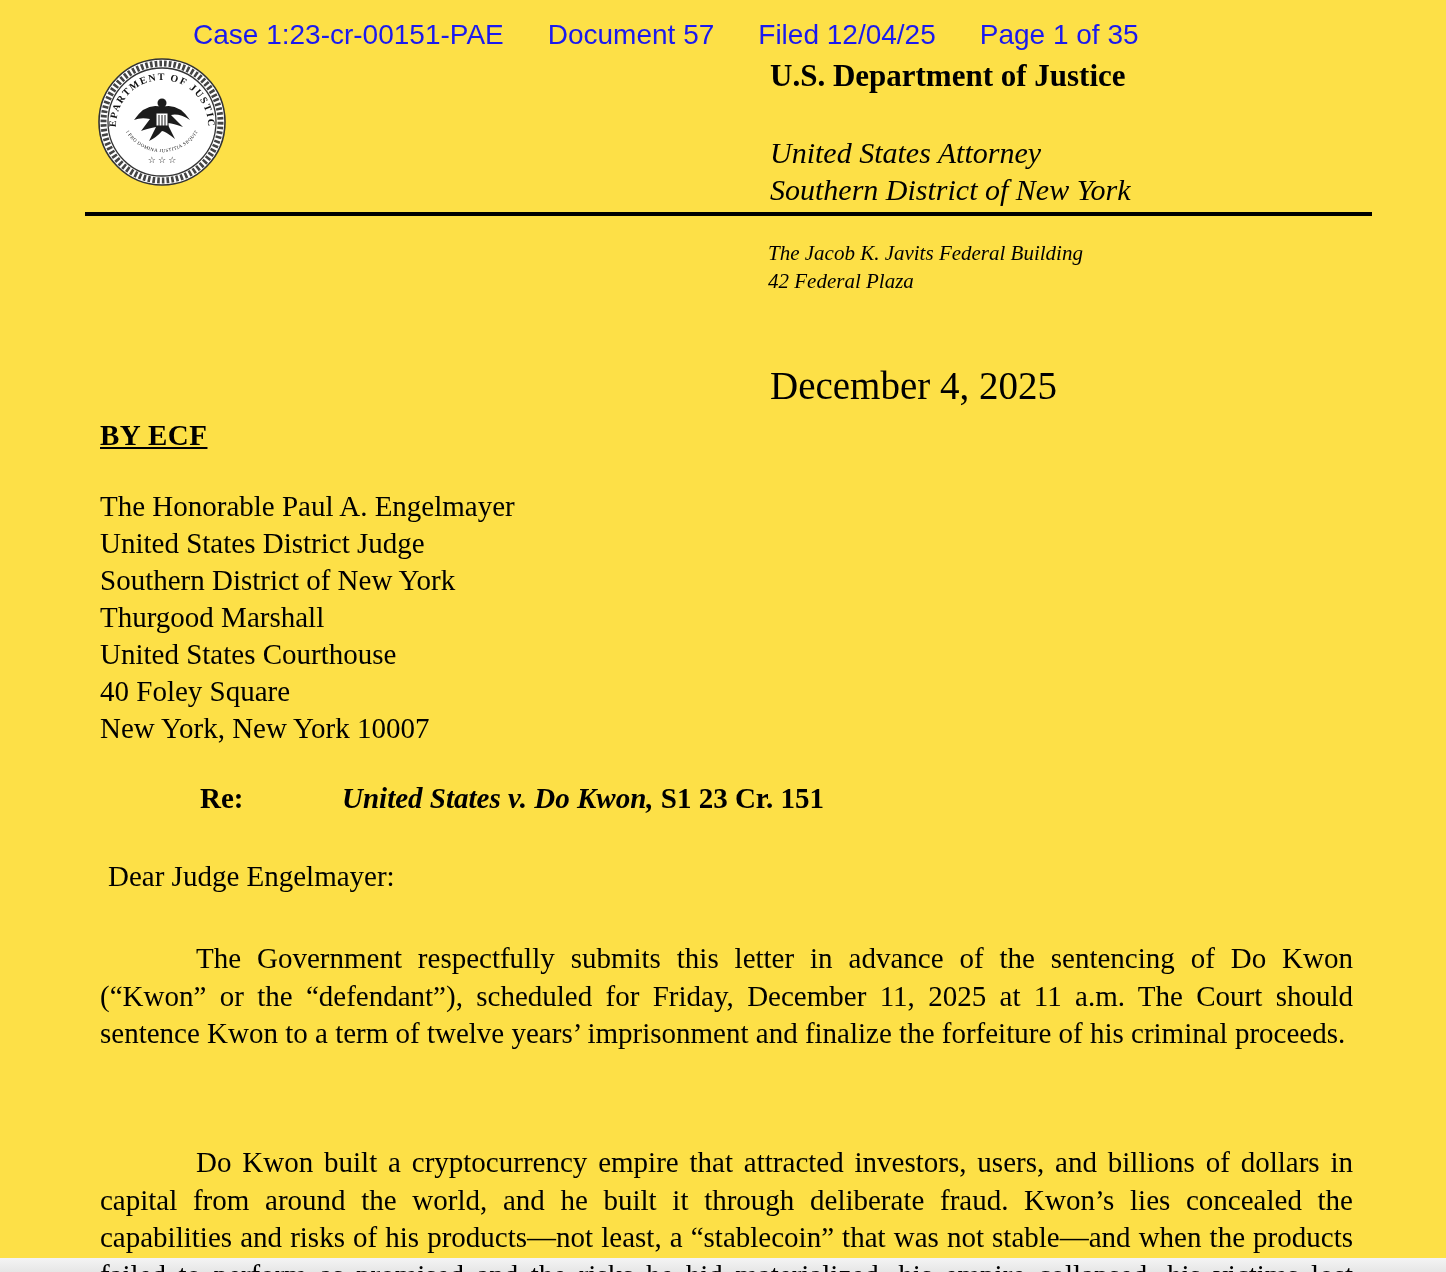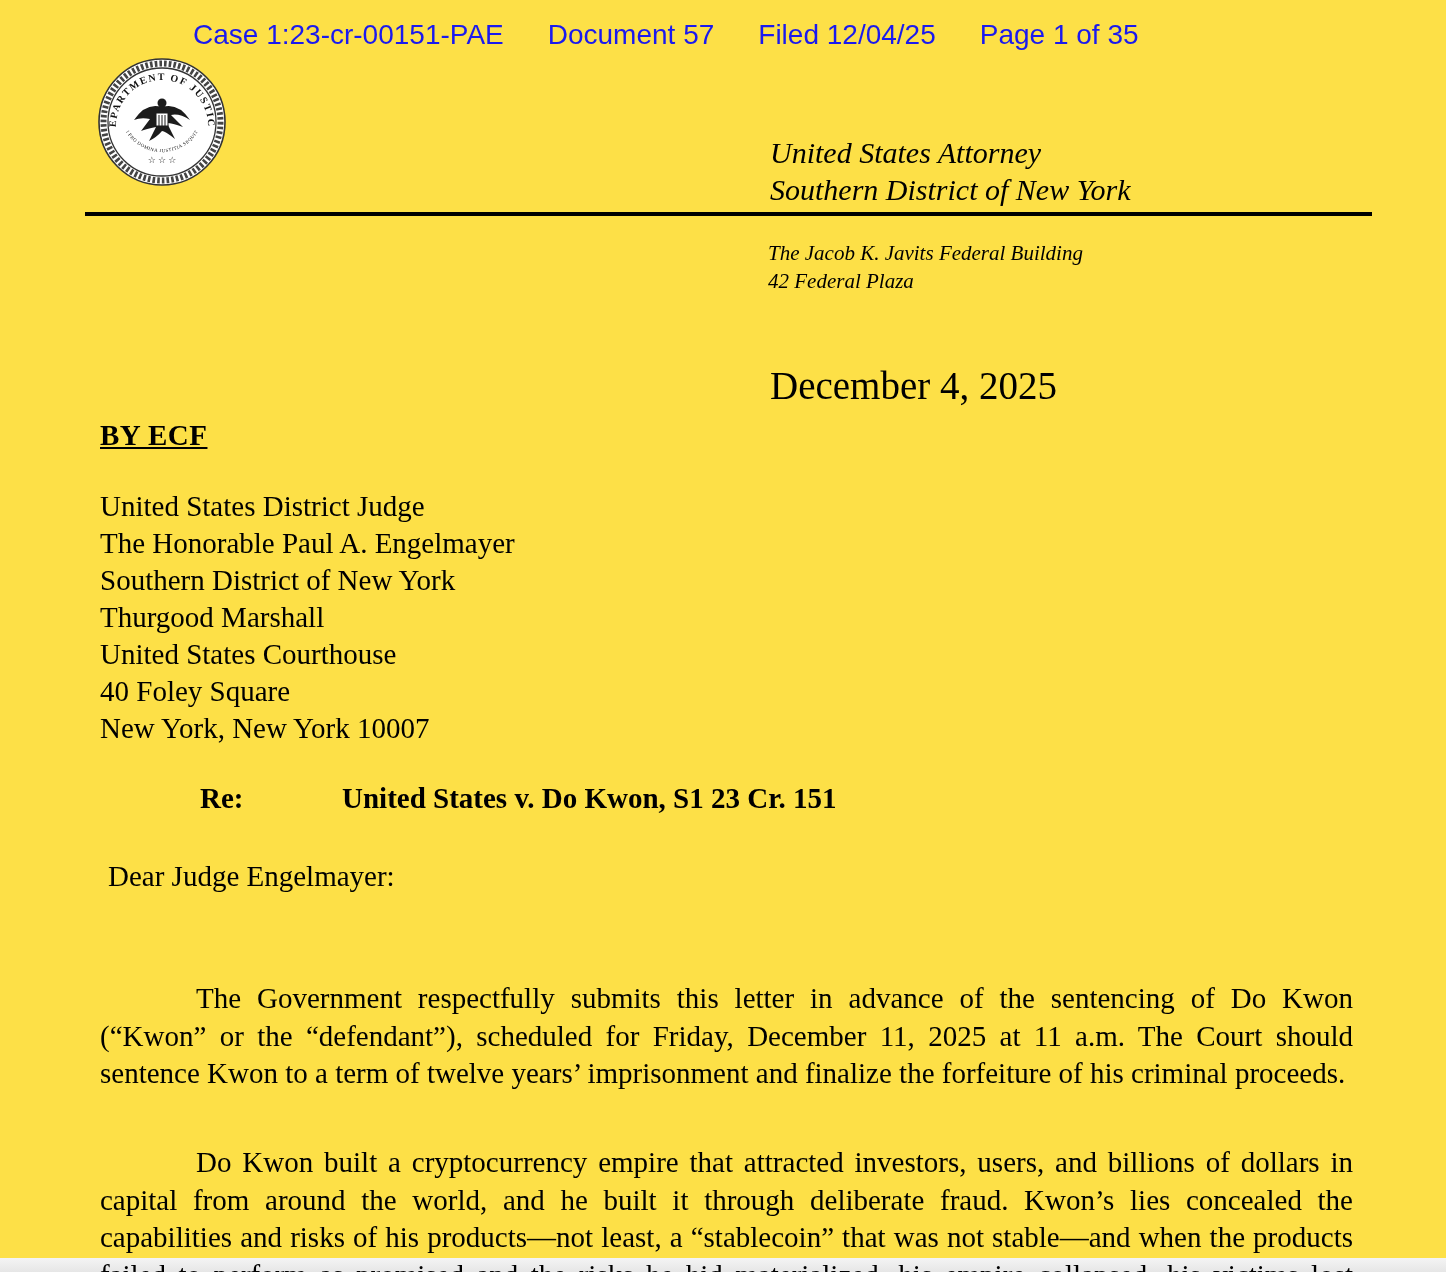--- a/index.html
+++ b/index.html
@@ -116,6 +116,7 @@
     <text x="66" y="107" font-size="9" text-anchor="middle" fill="#222">☆  ☆  ☆</text>
   </svg>
 
+  <div class="agency">U.S. Department of Justice</div>
   <div class="usao">
     <div>United States Attorney</div>
     <div>Southern District of New York</div>

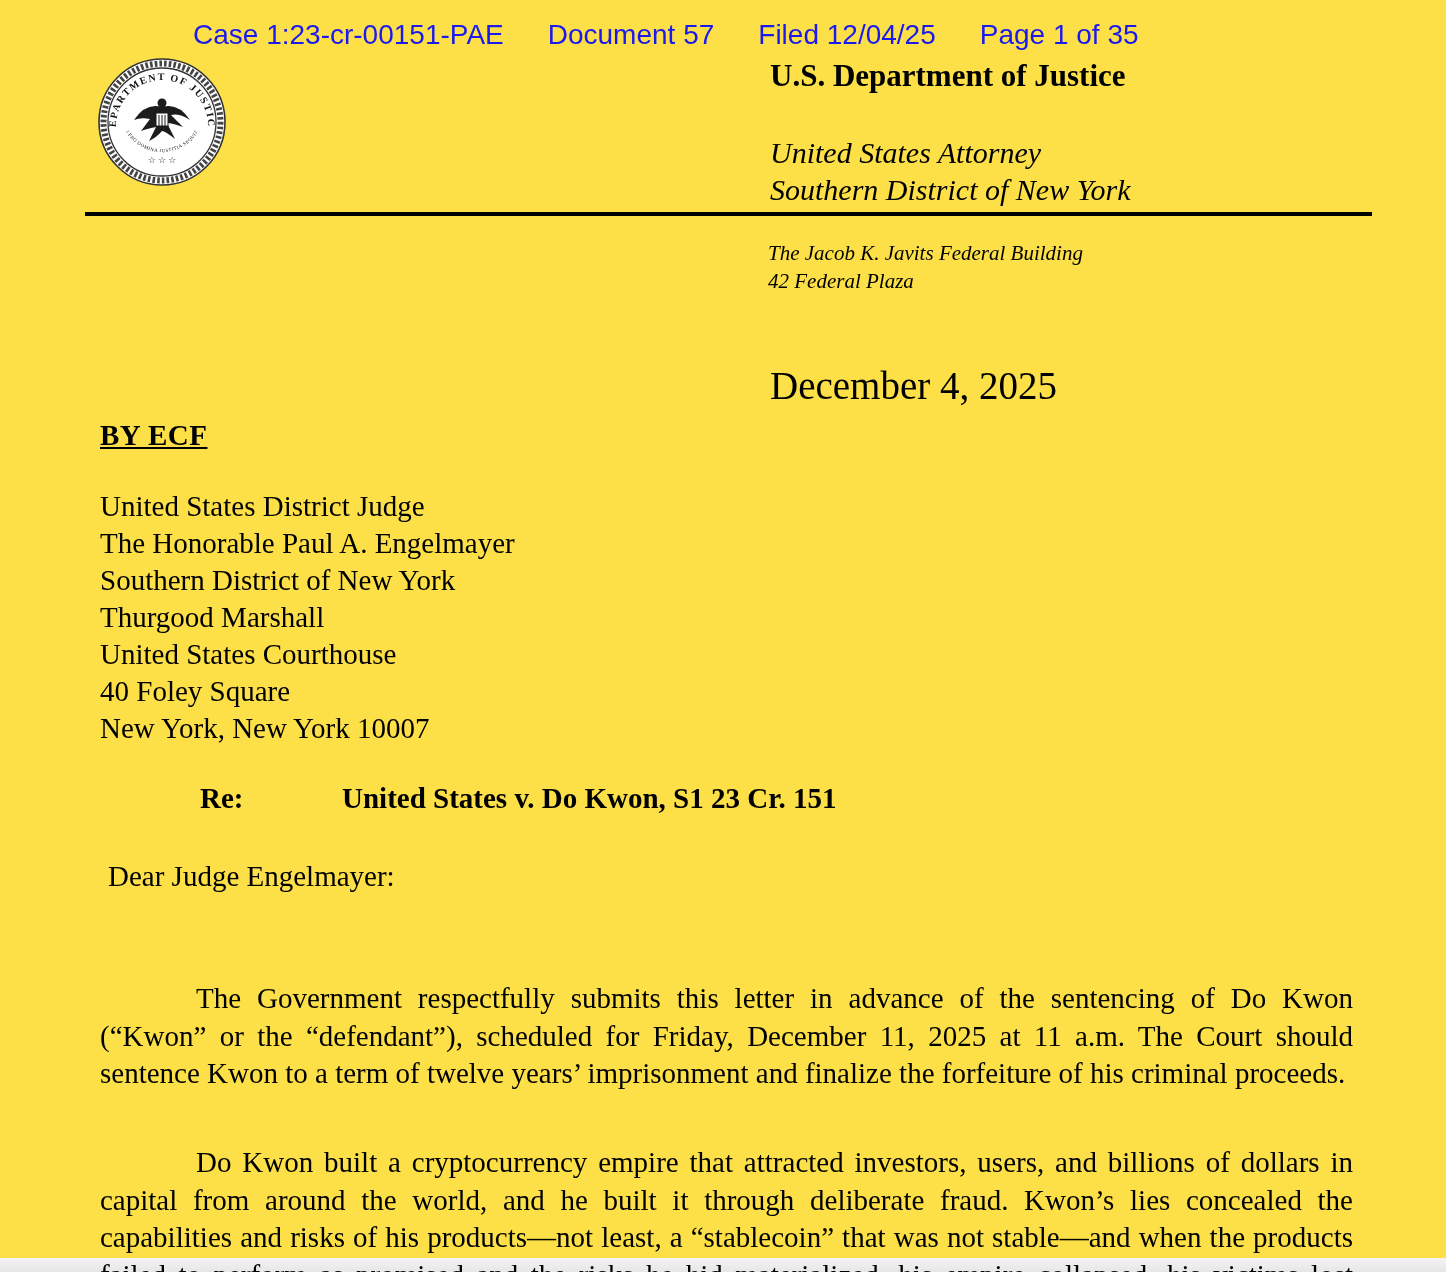--- a/index.html
+++ b/index.html
@@ -133,8 +133,8 @@
   <div class="by-ecf">BY ECF</div>
 
   <div class="recipient">
+    <div>The Honorable Paul A. Engelmayer</div>
     <div>United States District Judge</div>
-    <div>The Honorable Paul A. Engelmayer</div>
     <div>Southern District of New York</div>
     <div>Thurgood Marshall</div>
     <div>United States Courthouse</div>

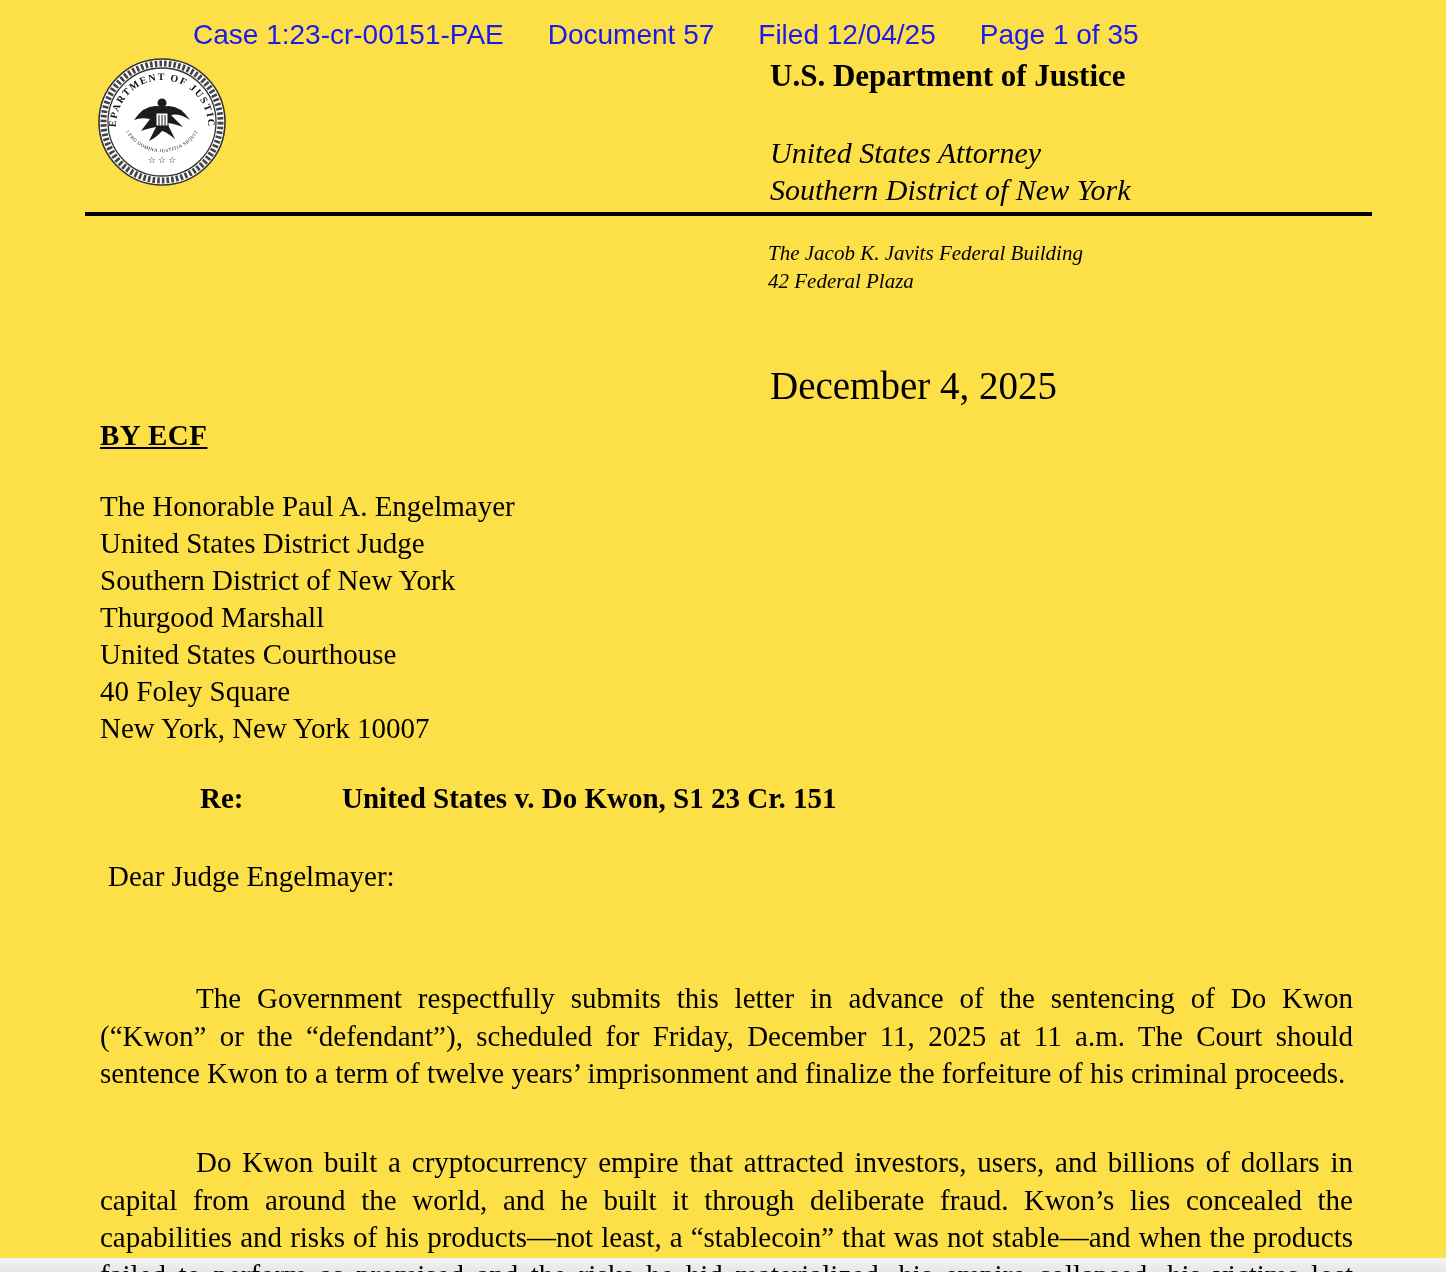--- a/index.html
+++ b/index.html
@@ -57,7 +57,7 @@
     font-size:29px;font-weight:bold;white-space:nowrap;
   }
   .re-line .re-label{display:inline-block;width:142px;}
-  .re-line .case-name{margin-top:6px;}
+  .re-line .case-name{font-style:italic;margin-top:6px;}
   .salutation{
     position:absolute;left:100px;top:860px;
     font-size:29px;

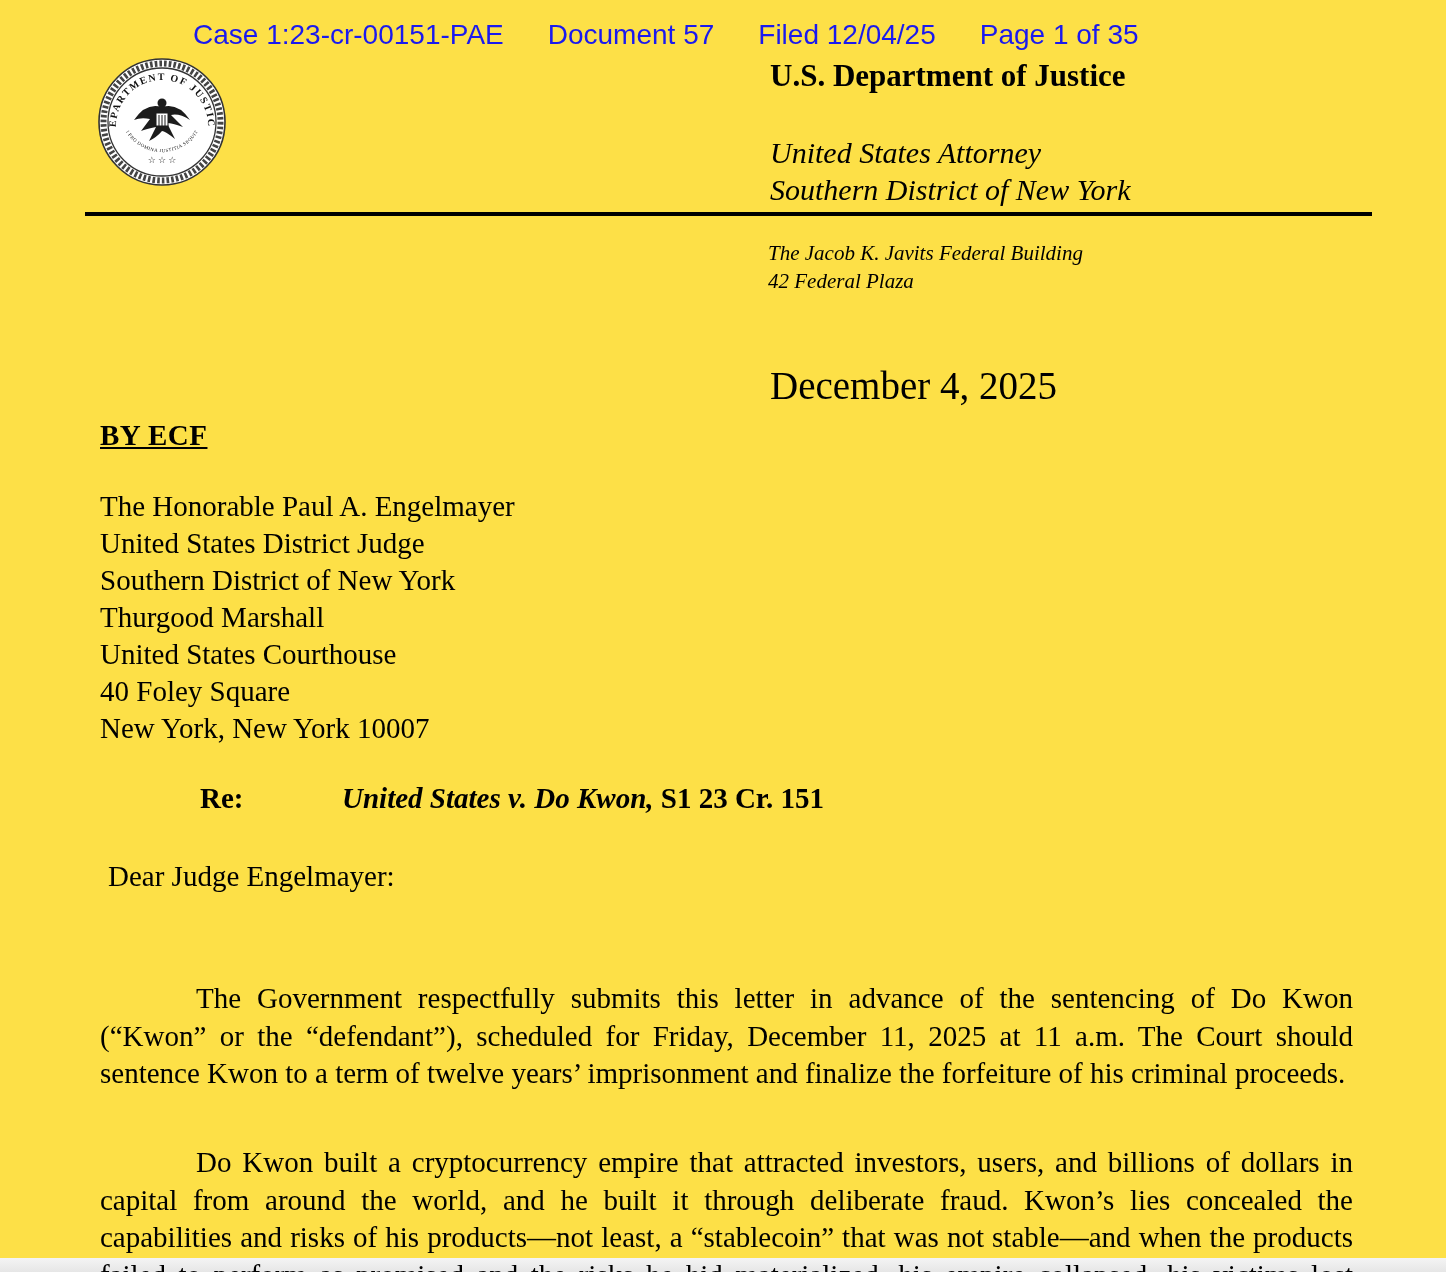--- a/index.html
+++ b/index.html
@@ -69,7 +69,7 @@
     text-align:justify;text-indent:96px;
     z-index:1;
   }
-  #para1{top:940px;margin-top:40px;}
+  #para1{top:900px;margin-top:40px;}
   #para2{top:1115px;}
   .bottom-band{
     position:absolute;left:0;bottom:0;

